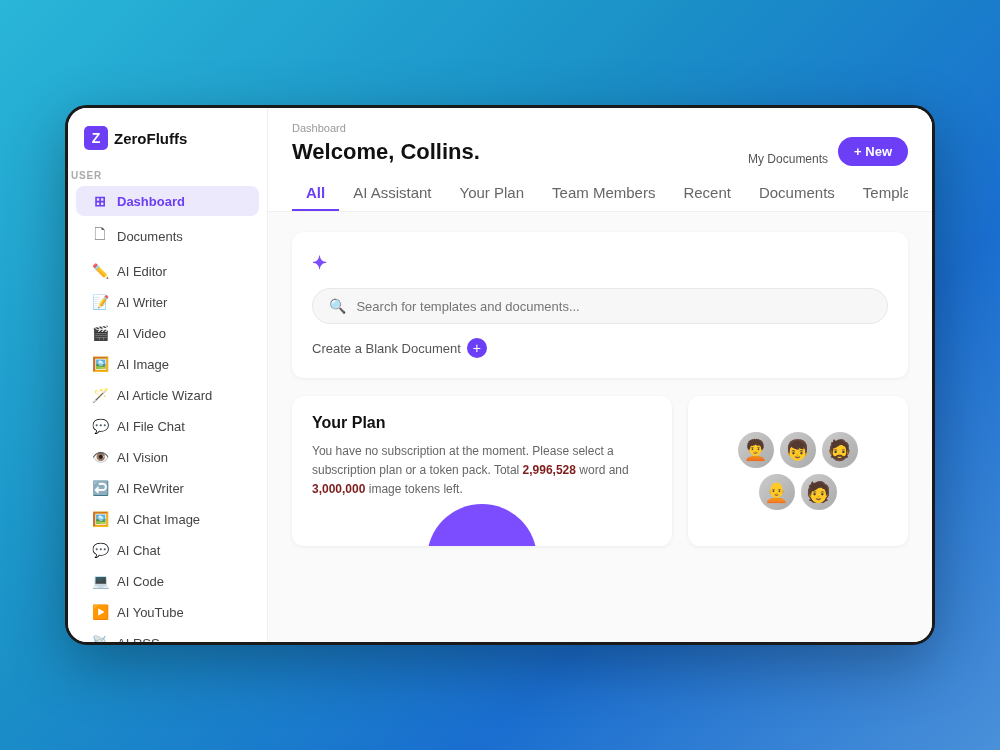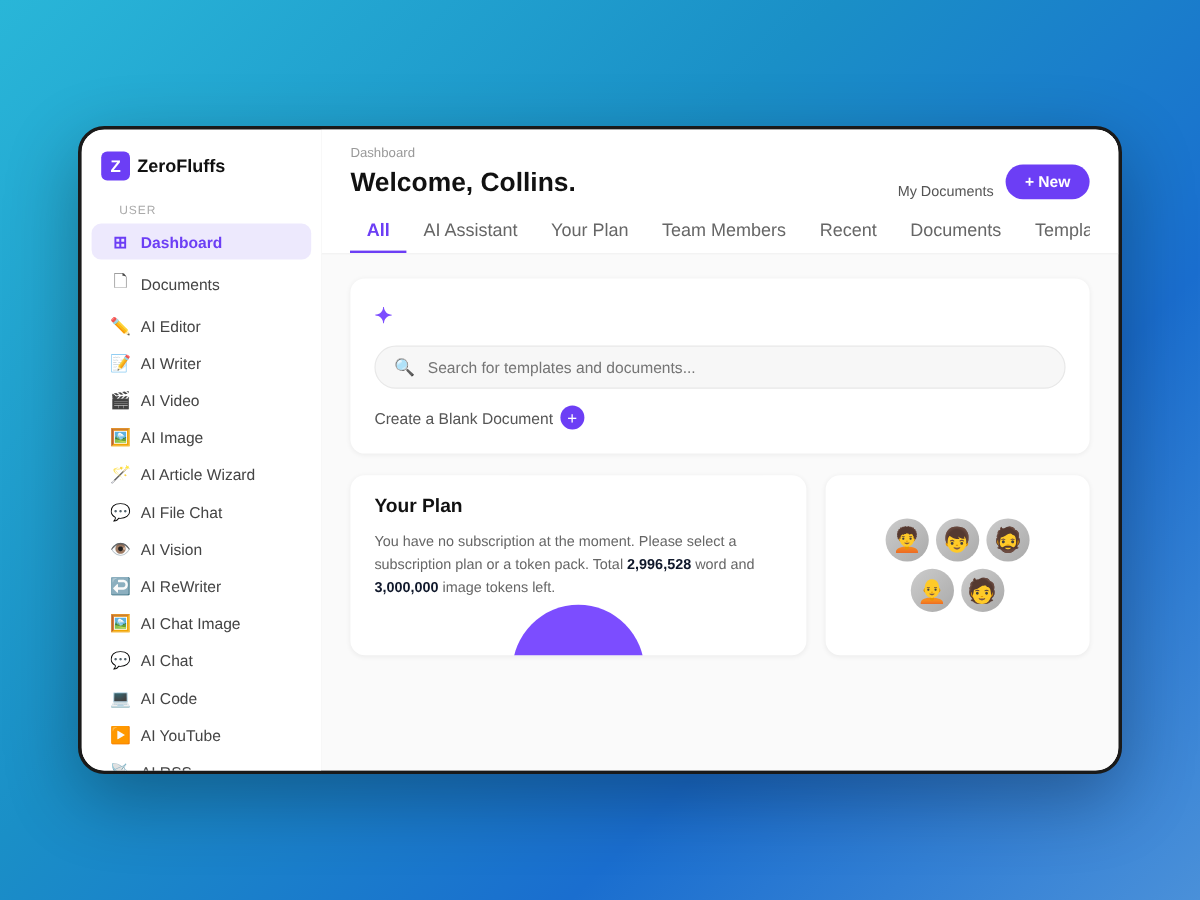--- a/index.html
+++ b/index.html
@@ -59,11 +59,11 @@
     }
     .sidebar-section-label {
       font-size: 10px;
-      font-weight: 400;
+      font-weight: 700;
       color: #aaa;
       text-transform: uppercase;
       letter-spacing: 0.08em;
-      padding: 8px 31px 4px;
+      padding: 8px 3px 4px;
     }
     .sidebar-item {
       display: flex;

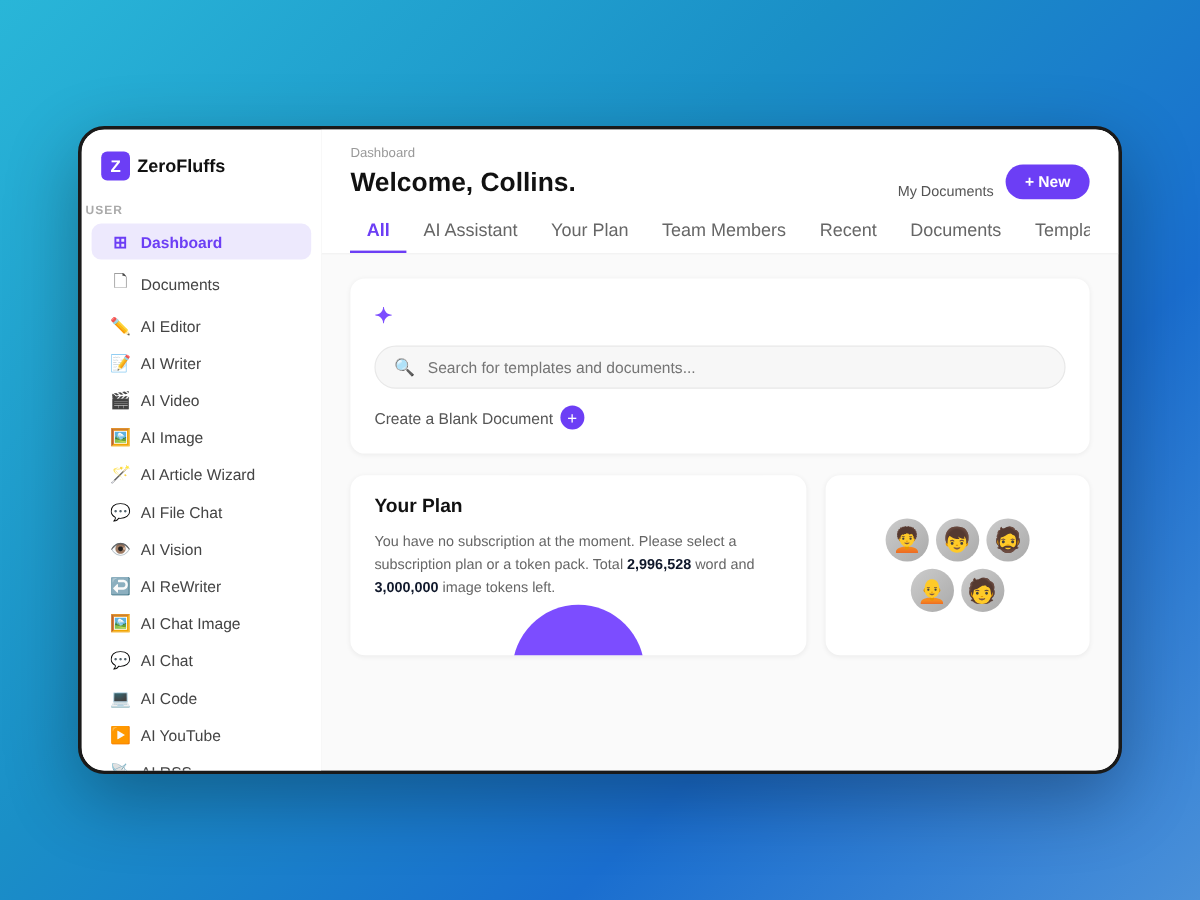--- a/index.html
+++ b/index.html
@@ -251,7 +251,7 @@
       line-height: 1.6;
     }
     .plan-text strong {
-      color: #0f172a;
+      color: #7f1d1d;
       font-weight: 700;
     }
     .plan-arc {

